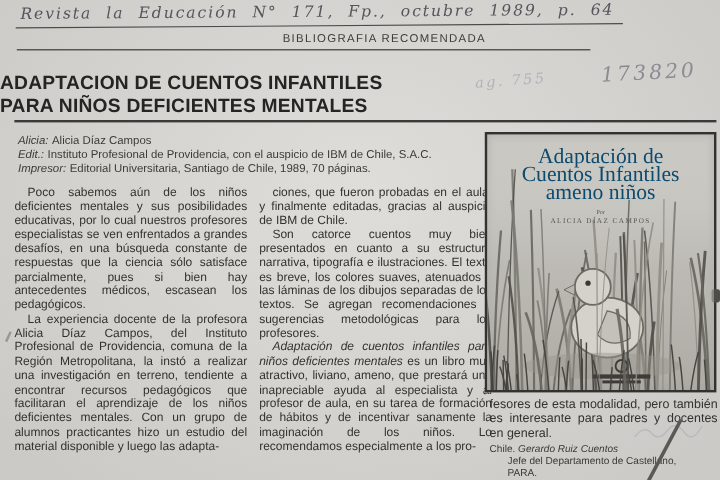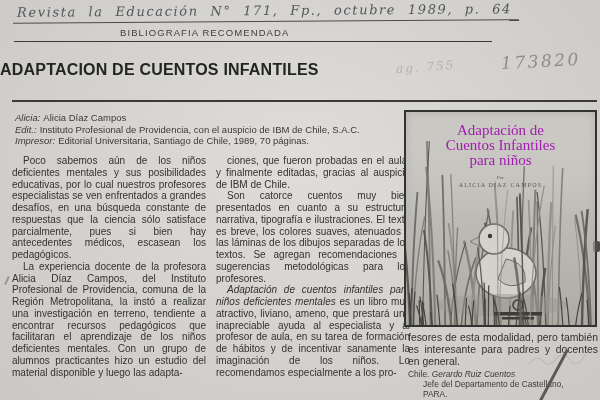--- a/index.html
+++ b/index.html
@@ -27,7 +27,7 @@
     white-space:nowrap;
   }
   .banner {
-    left:120px; top:27px; width:285px; text-align:left;
+    left:120px; top:27px; width:285px; text-align:right;
     font-size:9.5px; letter-spacing:1.1px; color:#3e3d3a;
   }
   .rule-banner { left:14px; top:41px; width:478px; border-top:1.6px solid #3b3a38; }

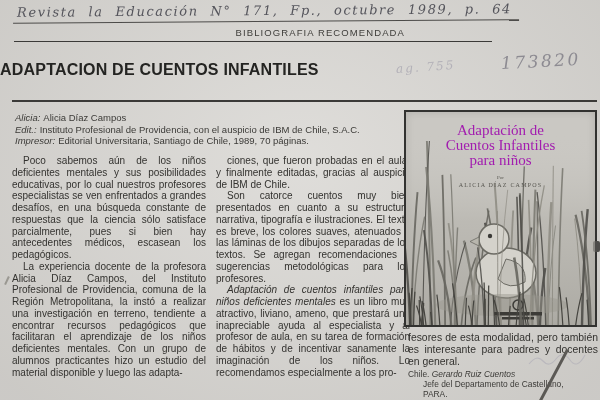--- a/index.html
+++ b/index.html
@@ -94,6 +94,7 @@
 
 <div class="abs title">
   <div>ADAPTACION DE CUENTOS INFANTILES</div>
+  <div>PARA NIÑOS DEFICIENTES MENTALES</div>
 </div>
 <div class="abs rule-title"></div>
 

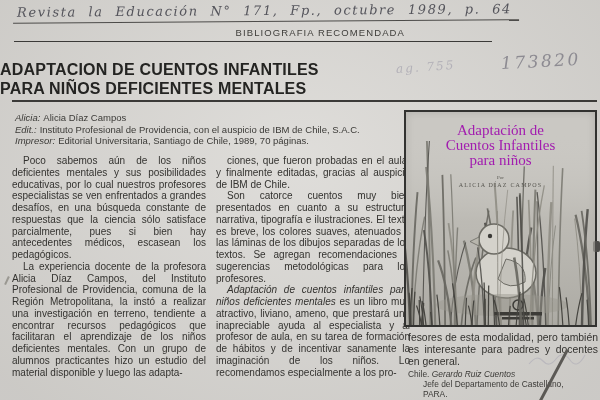--- a/index.html
+++ b/index.html
@@ -65,7 +65,7 @@
   }
   .cover-title {
     position:relative; z-index:2; margin-top:11px; text-align:center;
-    font-family:"Liberation Serif", serif; font-size:15px; line-height:15px; color:#a21caf;
+    font-family:"Liberation Serif", serif; font-size:18px; line-height:15px; color:#0c4a6e;
   }
   .cover-por { position:relative; z-index:2; margin-top:7px; text-align:center; font-family:"Liberation Serif",serif; font-size:5px; color:#56554f; }
   .cover-author { position:relative; z-index:2; margin-top:2px; text-align:center; font-family:"Liberation Serif",serif; font-size:6px; letter-spacing:1.2px; color:#56554f; }

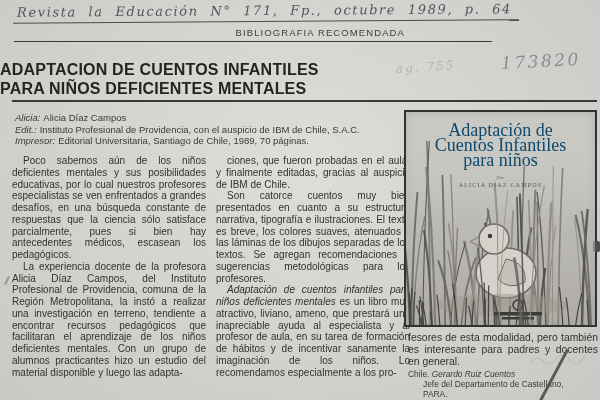--- a/index.html
+++ b/index.html
@@ -119,7 +119,7 @@
   <div class="cover-title">
     <div>Adaptación de</div>
     <div>Cuentos Infantiles</div>
-    <div>para niños</div>
+    <div>ameno niños</div>
   </div>
   <div class="cover-por">Por</div>
   <div class="cover-author">ALICIA DÍAZ CAMPOS</div>

